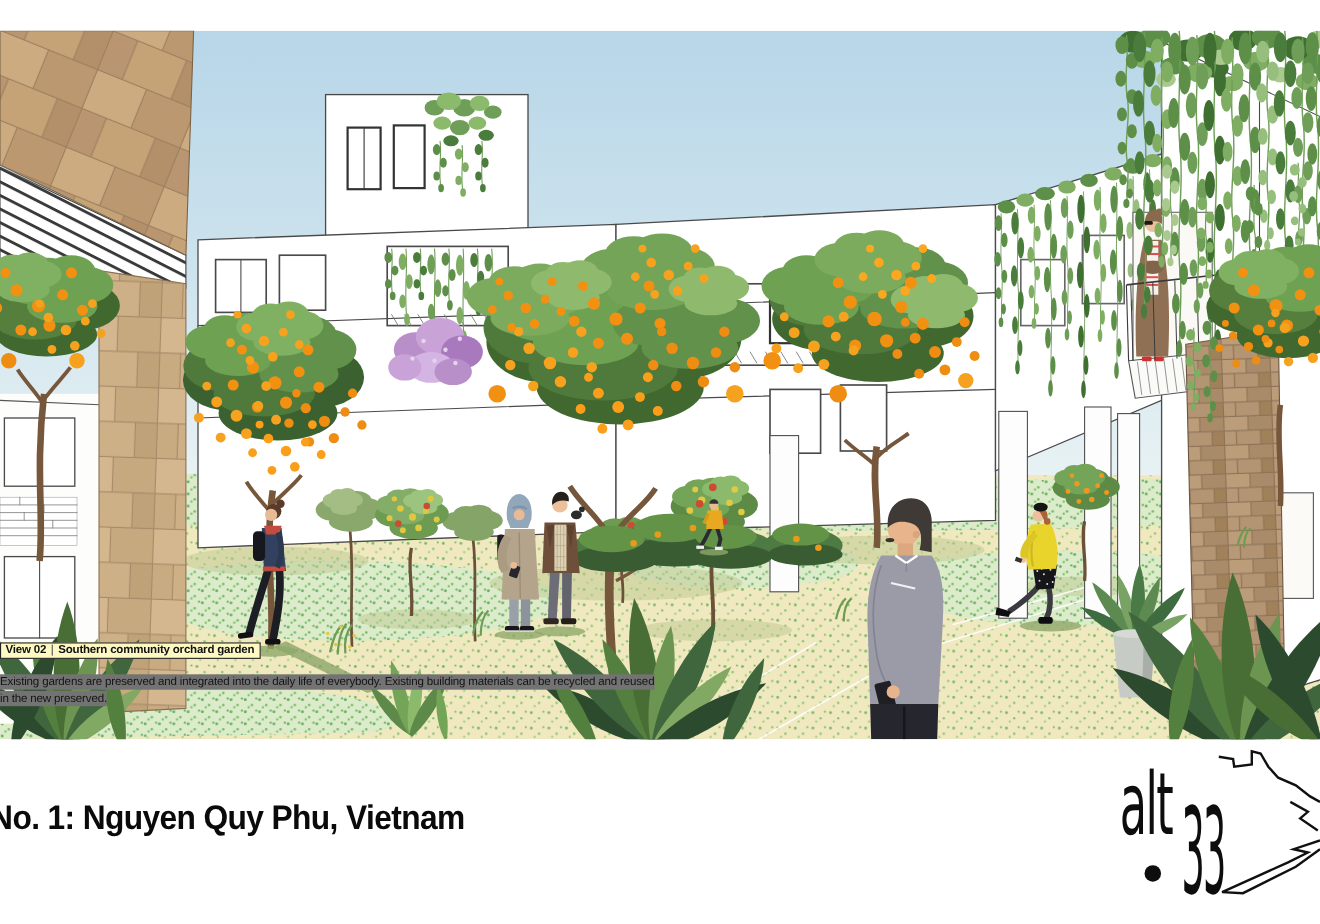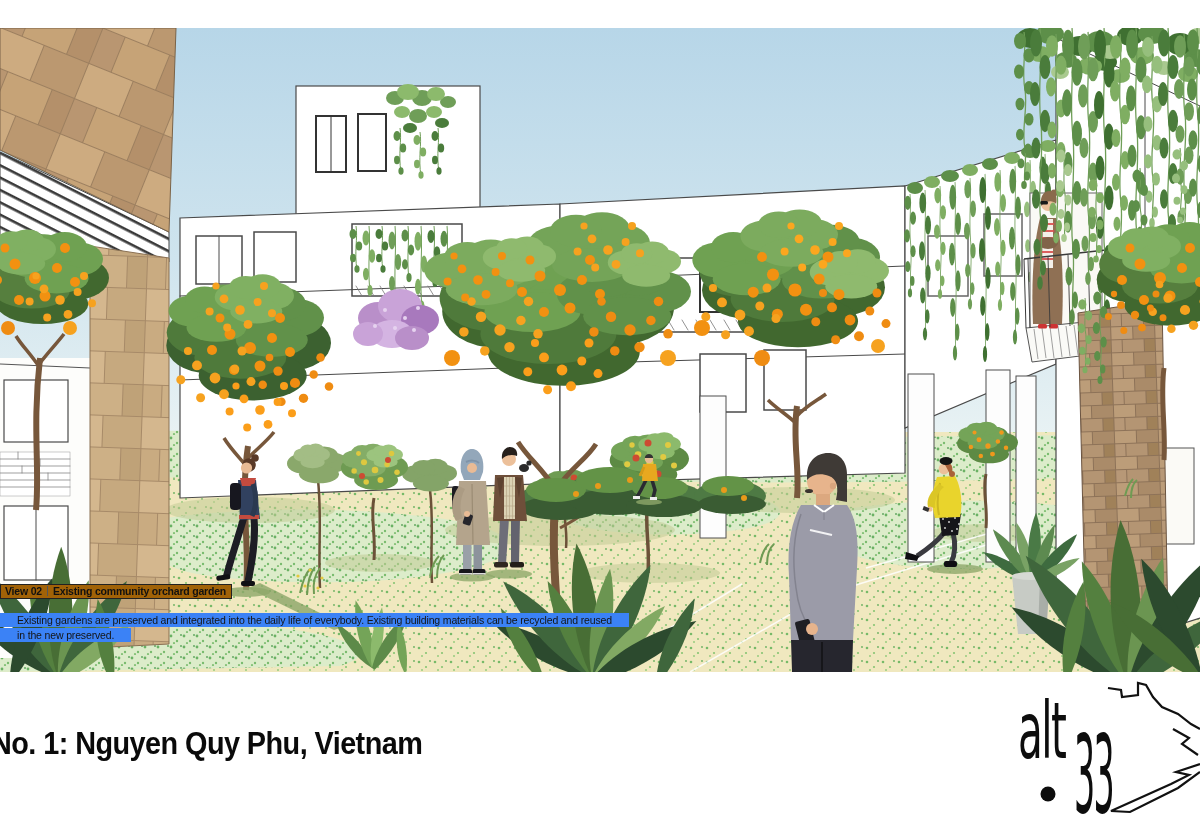--- a/index.html
+++ b/index.html
@@ -8,7 +8,7 @@
   .illustration{position:absolute;left:0;top:28px;width:1200px;height:644px}
   .illustration svg{display:block}
   .view-label{position:absolute;left:0;top:584px;display:inline-flex;align-items:center;
-              background:#a16207;border:1px solid #222;padding:0 5px 1px 4px;
+              background:#fef9c3;border:1px solid #222;padding:0 5px 1px 4px;
               font-size:10.5px;font-weight:bold;letter-spacing:-0.2px;color:#111;white-space:nowrap;z-index:5}
   .vsep{width:1px;height:10px;background:#555;margin:0 5px;display:inline-block}
   .cap{position:absolute;left:0;background:#3b82f6;color:#141414;font-size:10.5px;

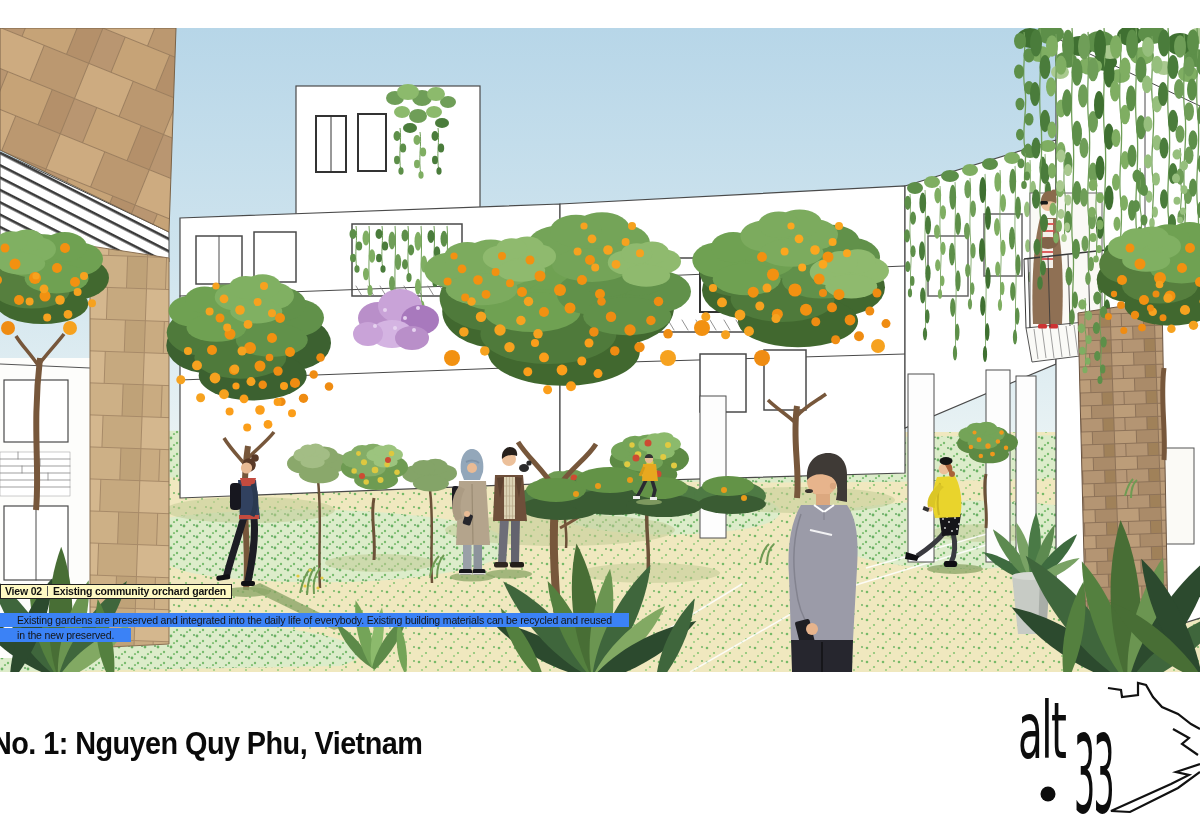--- a/index.html
+++ b/index.html
@@ -757,7 +757,7 @@
   <div class="view-label">
     <span>View 02</span>
     <span class="vsep"></span>
-    <span>Existing community orchard garden</span>
+    <span>Southern community orchard garden</span>
   </div>
   <div class="cap cap1">Existing gardens are preserved and integrated into the daily life of everybody. Existing building materials can be recycled and reused</div>
   <div class="cap cap2">in the new preserved.</div>

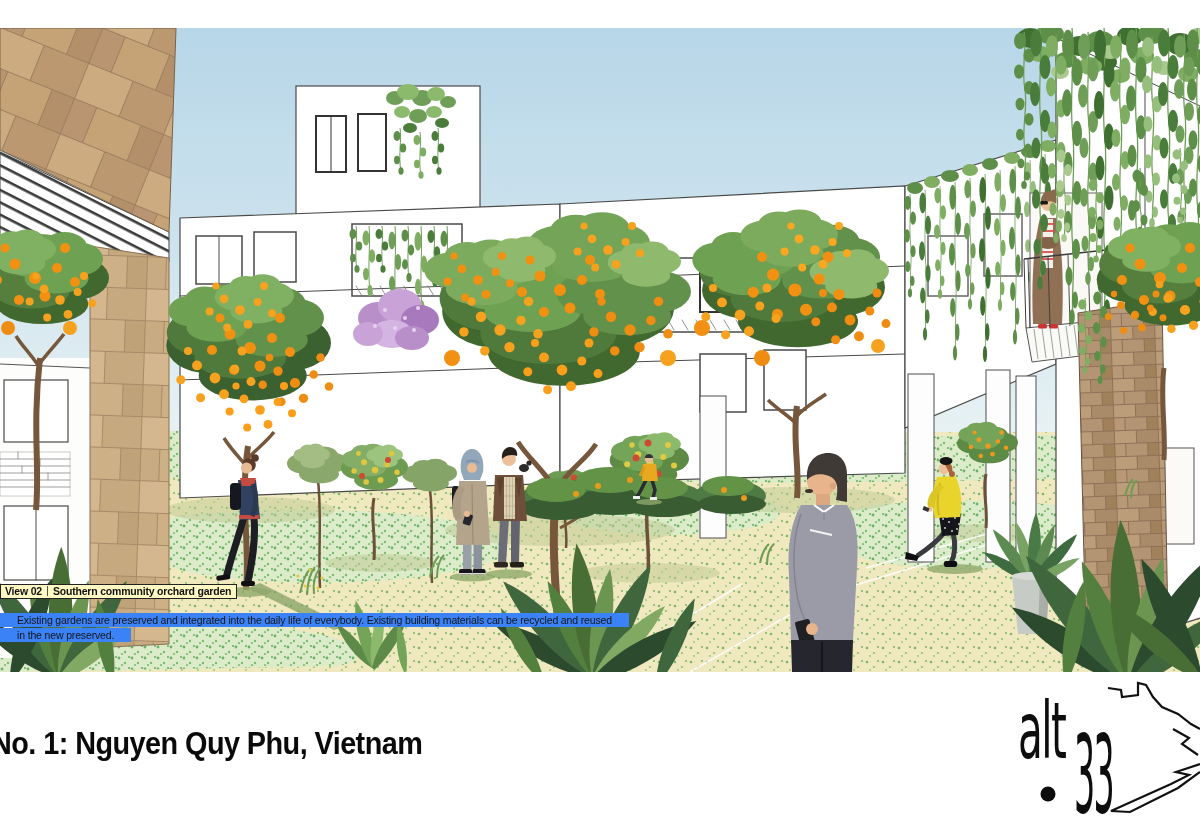--- a/index.html
+++ b/index.html
@@ -11,8 +11,8 @@
               background:#fef9c3;border:1px solid #222;padding:0 5px 1px 4px;
               font-size:10.5px;font-weight:bold;letter-spacing:-0.2px;color:#111;white-space:nowrap;z-index:5}
   .vsep{width:1px;height:10px;background:#555;margin:0 5px;display:inline-block}
-  .cap{position:absolute;left:0;background:#3b82f6;color:#141414;font-size:10.5px;
-       letter-spacing:-0.15px;padding:1px 17px;white-space:nowrap;z-index:5}
+  .cap{position:absolute;left:0;background:#737373;color:#141414;font-size:10.5px;
+       letter-spacing:-0.15px;padding:1px 0;white-space:nowrap;z-index:5}
   .cap1{top:613px}
   .cap2{top:628px}
   .board-title{position:absolute;left:-9px;top:726px;margin:0;font-size:31px;font-weight:bold;

